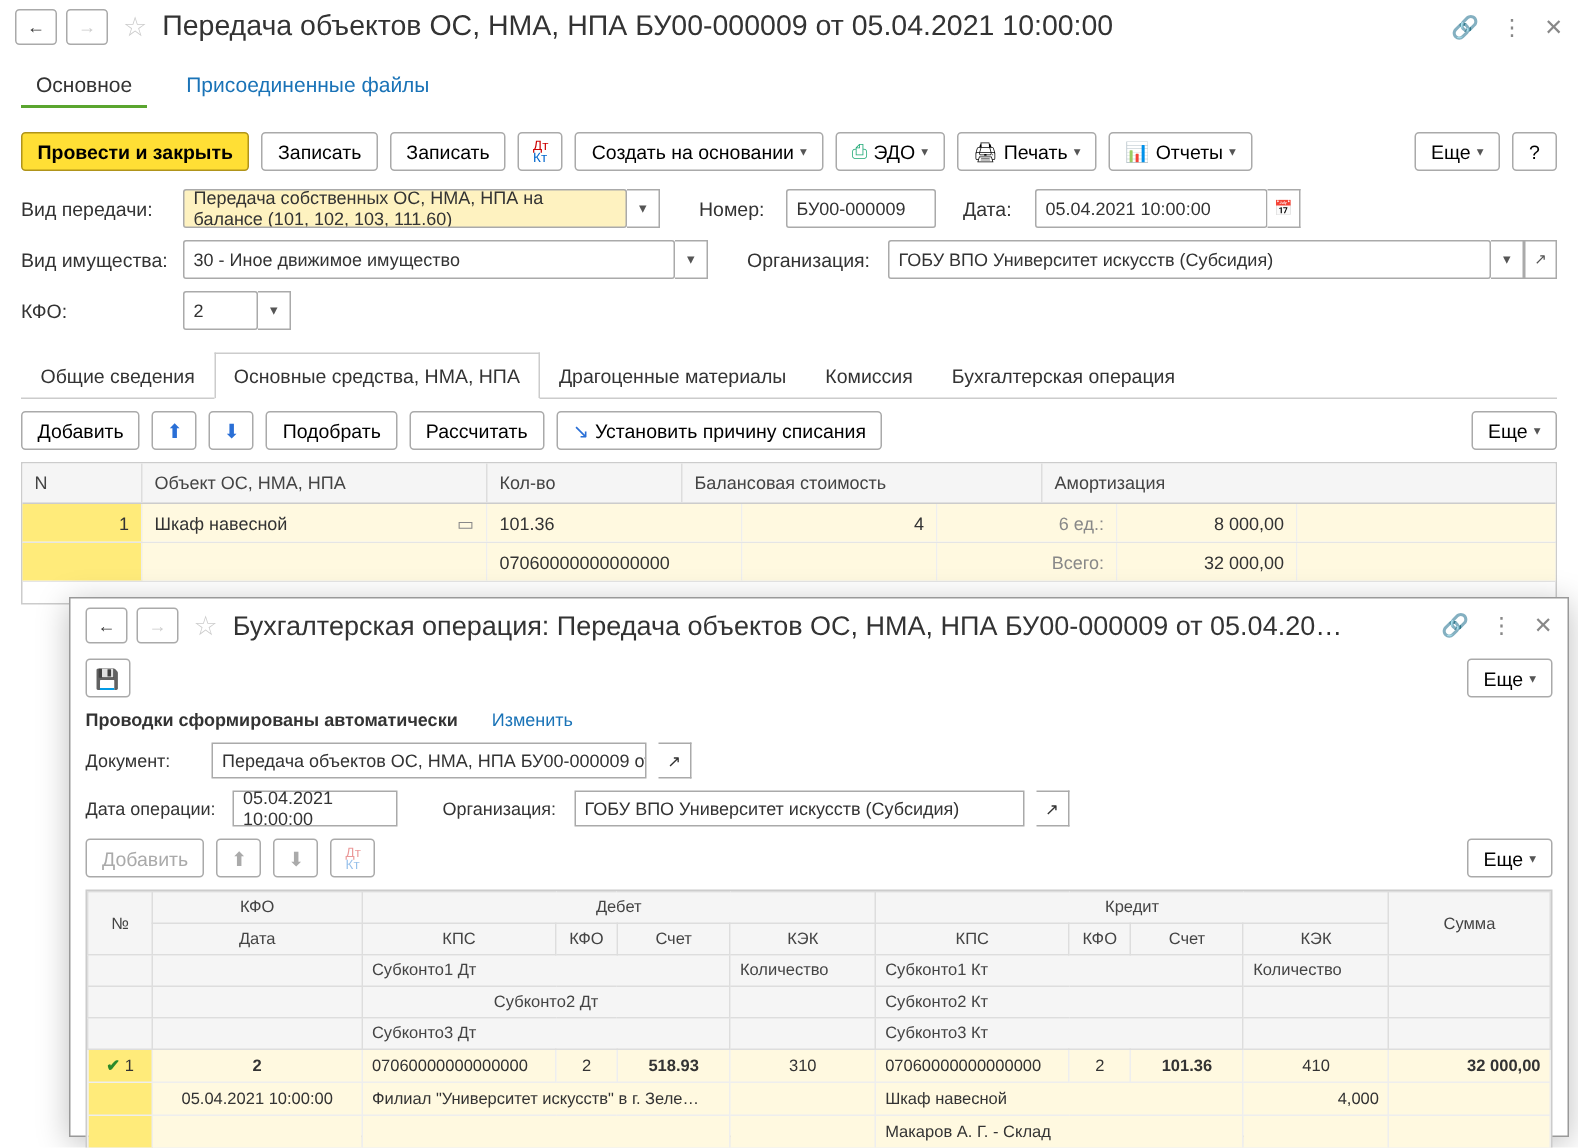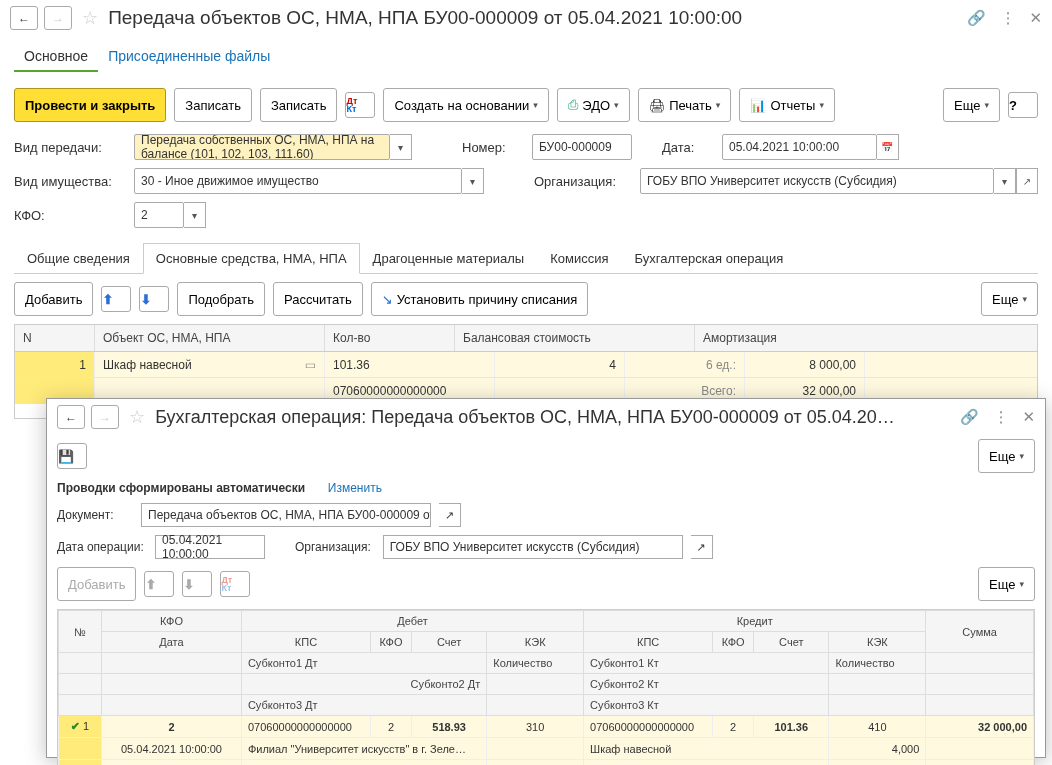--- a/index.html
+++ b/index.html
@@ -11,7 +11,7 @@
   .title { font-size: 19px; color: #333; flex: 1; white-space: nowrap; overflow: hidden; text-overflow: ellipsis; }
   .title-icons { display: flex; gap: 14px; color: #888; font-size: 15px; align-items: center;}
   .title-icons span { cursor: pointer; }
-  .tabs-main { display: flex; padding: 6px 14px 10px 14px; font-size: 14px; }
+  .tabs-main { display: flex; gap: 16px; padding: 6px 14px 10px 14px; font-size: 14px; }
   .tabs-main .tab { padding: 6px 10px; border-bottom: 2px solid transparent; cursor: pointer; color:#1a73b7;}
   .tabs-main .tab.active { border-bottom: 2px solid #5aa52f; color: #333;}
   .toolbar { display: flex; gap: 8px; padding: 6px 14px; align-items: center; flex-wrap: wrap;}

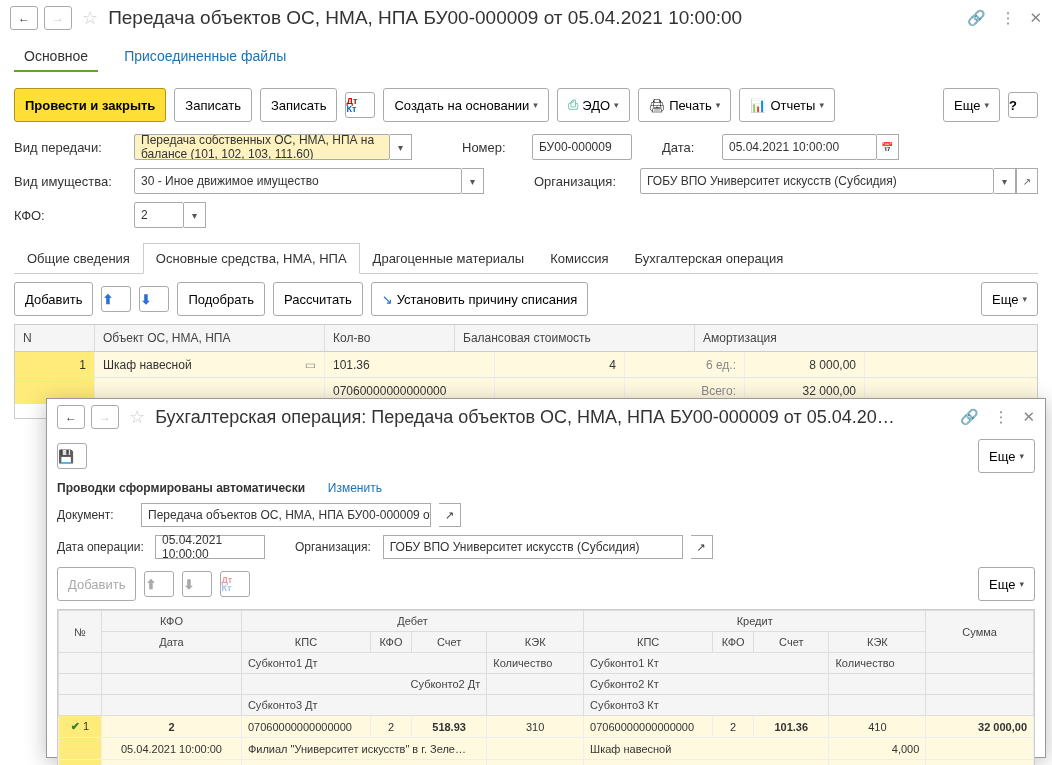--- a/index.html
+++ b/index.html
@@ -15,7 +15,7 @@
   .tabs-main .tab { padding: 6px 10px; border-bottom: 2px solid transparent; cursor: pointer; color:#1a73b7;}
   .tabs-main .tab.active { border-bottom: 2px solid #5aa52f; color: #333;}
   .toolbar { display: flex; gap: 8px; padding: 6px 14px; align-items: center; flex-wrap: wrap;}
-  .btn { height: 26px; padding: 16px 10px; border: 1px solid #aaa; background: #fff; border-radius: 3px; font-size: 13px; cursor: pointer; display: inline-flex; align-items: center; gap: 4px; white-space: nowrap;}
+  .btn { height: 26px; padding: 0 10px; border: 1px solid #aaa; background: #fff; border-radius: 3px; font-size: 13px; cursor: pointer; display: inline-flex; align-items: center; gap: 4px; white-space: nowrap;}
   .btn.primary { background: #ffdf35; border-color: #b0941a; font-weight: bold;}
   .btn.icon-only { width: 30px; padding: 0;  font-weight: bold;}
   .dropdown-arrow::after { content: " ▾"; font-size: 9px; color:#555;}

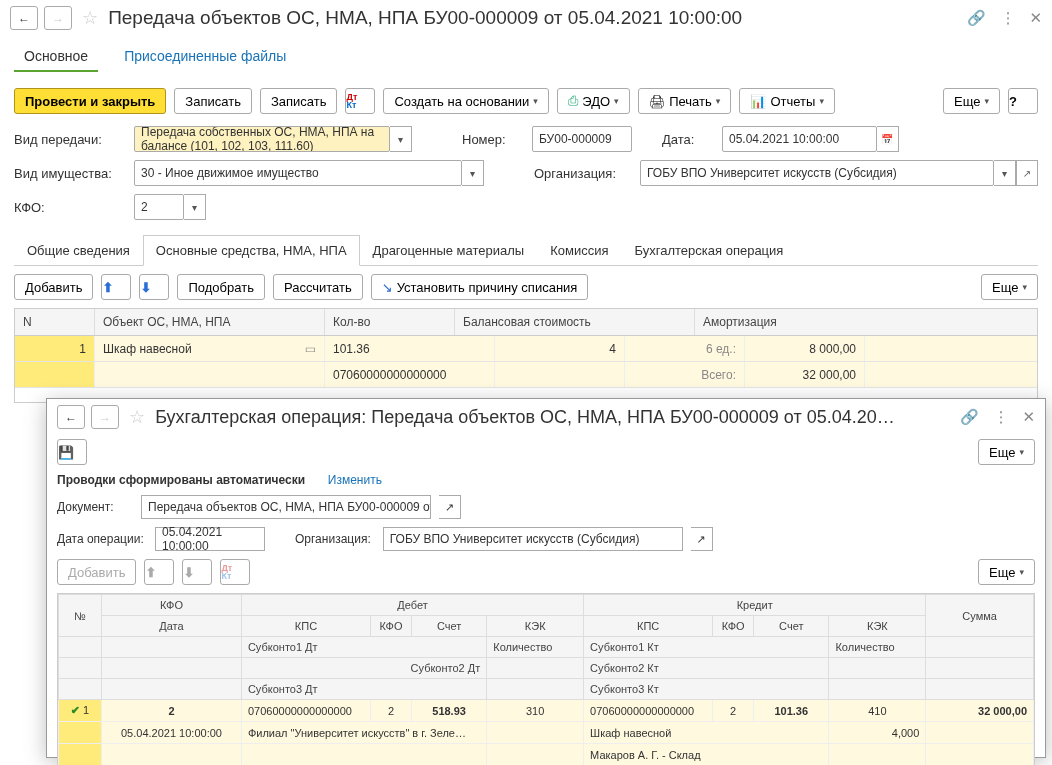--- a/index.html
+++ b/index.html
@@ -17,7 +17,7 @@
   .toolbar { display: flex; gap: 8px; padding: 6px 14px; align-items: center; flex-wrap: wrap;}
   .btn { height: 26px; padding: 0 10px; border: 1px solid #aaa; background: #fff; border-radius: 3px; font-size: 13px; cursor: pointer; display: inline-flex; align-items: center; gap: 4px; white-space: nowrap;}
   .btn.primary { background: #ffdf35; border-color: #b0941a; font-weight: bold;}
-  .btn.icon-only { width: 30px; padding: 0;  font-weight: bold;}
+  .btn.icon-only { width: 30px; padding: 0; justify-content: center;}
   .dropdown-arrow::after { content: " ▾"; font-size: 9px; color:#555;}
   .form { padding: 6px 14px; }
   .row { display: flex; align-items: center; gap: 20px; margin-bottom: 8px; }

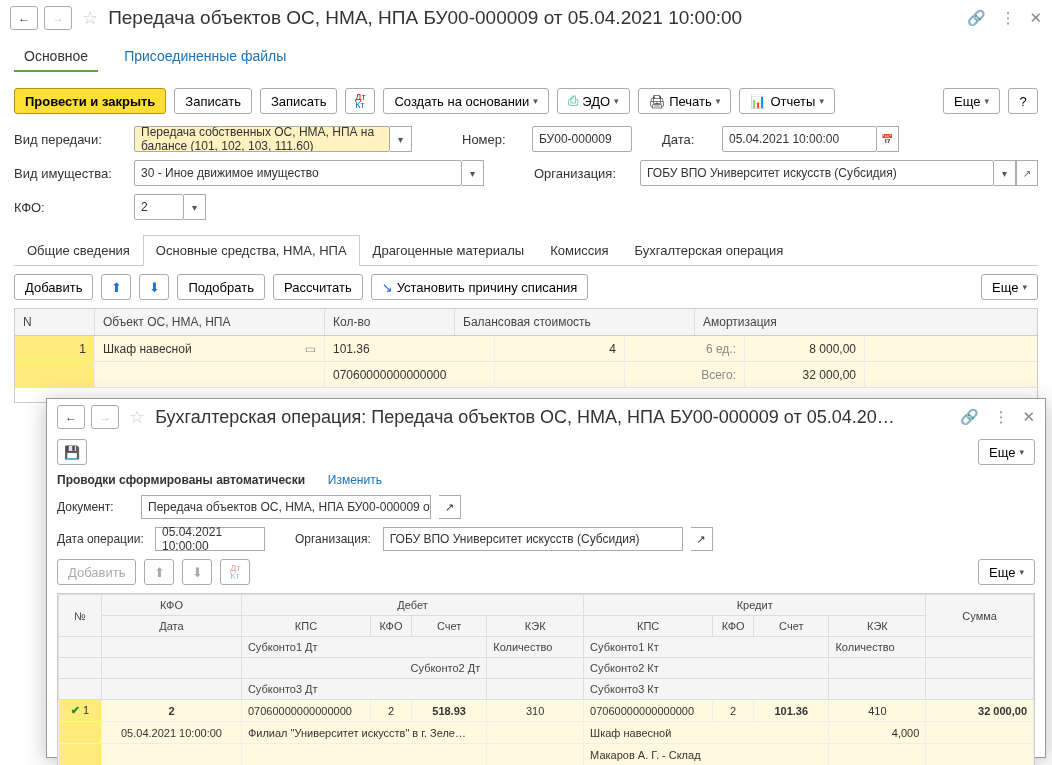--- a/index.html
+++ b/index.html
@@ -20,7 +20,7 @@
   .btn.icon-only { width: 30px; padding: 0; justify-content: center;}
   .dropdown-arrow::after { content: " ▾"; font-size: 9px; color:#555;}
   .form { padding: 6px 14px; }
-  .row { display: flex; align-items: center; gap: 20px; margin-bottom: 8px; }
+  .row { display: flex; align-items: center; gap: 8px; margin-bottom: 8px; }
   .label { width: 100px; font-size: 13px; }
   .input { height: 26px; border: 1px solid #aaa; border-radius: 2px; padding: 0 6px; background: #fff; font-size: 12px; display: flex; align-items: center; }
   .input.yellow { background: #fef2c0; }

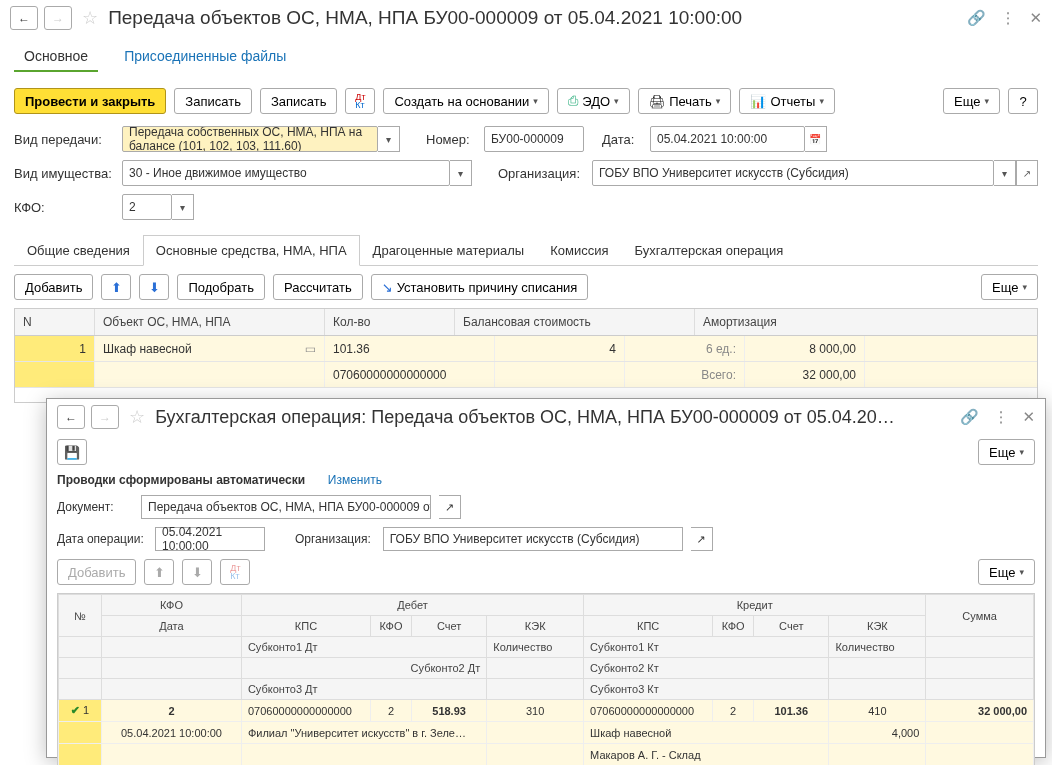--- a/index.html
+++ b/index.html
@@ -109,7 +109,7 @@
 <div class="form">
   <div class="row">
     <span class="label">Вид передачи:</span>
-    <div class="sel-wrap" style="width:278px">
+    <div class="sel-wrap" style="width:318px">
       <div class="input yellow" style="flex:1; overflow:hidden;">Передача собственных ОС, НМА, НПА на балансе (101, 102, 103, 111.60)</div>
       <div class="sel-btn">▾</div>
     </div>

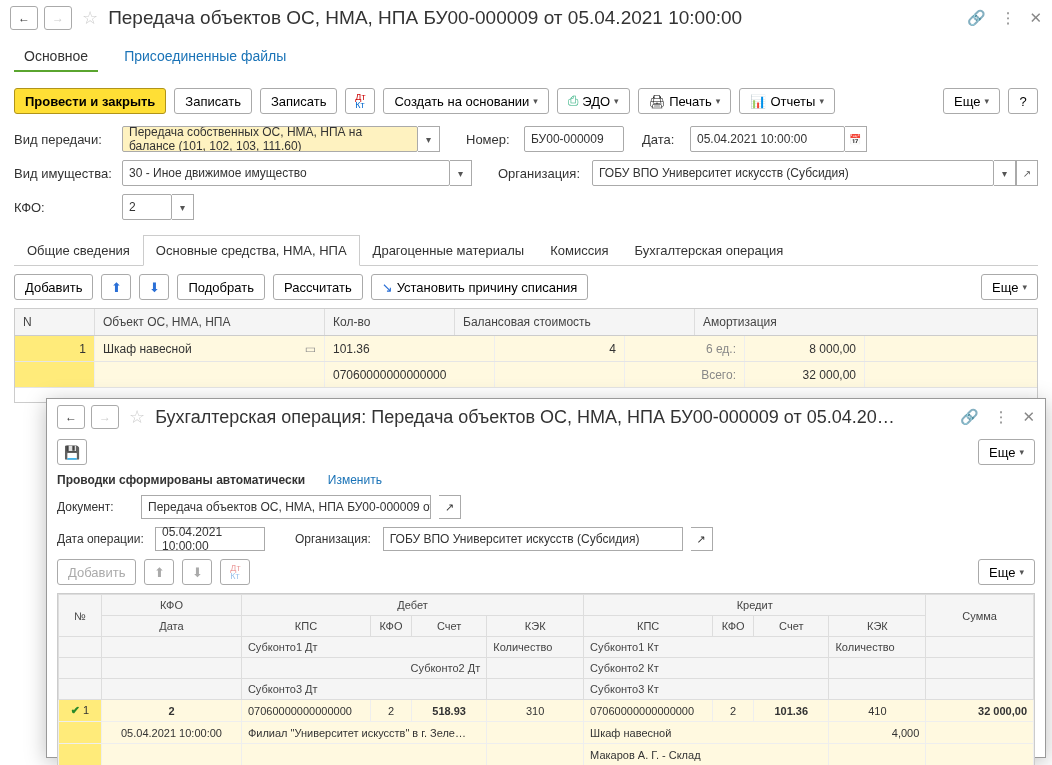--- a/index.html
+++ b/index.html
@@ -276,7 +276,7 @@
       <tr class="g2h">
               <td></td>
               <td></td>
-              <td colspan="3" style="text-align:right">Субконто2 Дт</td>
+              <td colspan="3" style="text-align:center">Субконто2 Дт</td>
               <td></td>
               <td colspan="3" style="text-align:left">Субконто2 Кт</td>
               <td></td>

